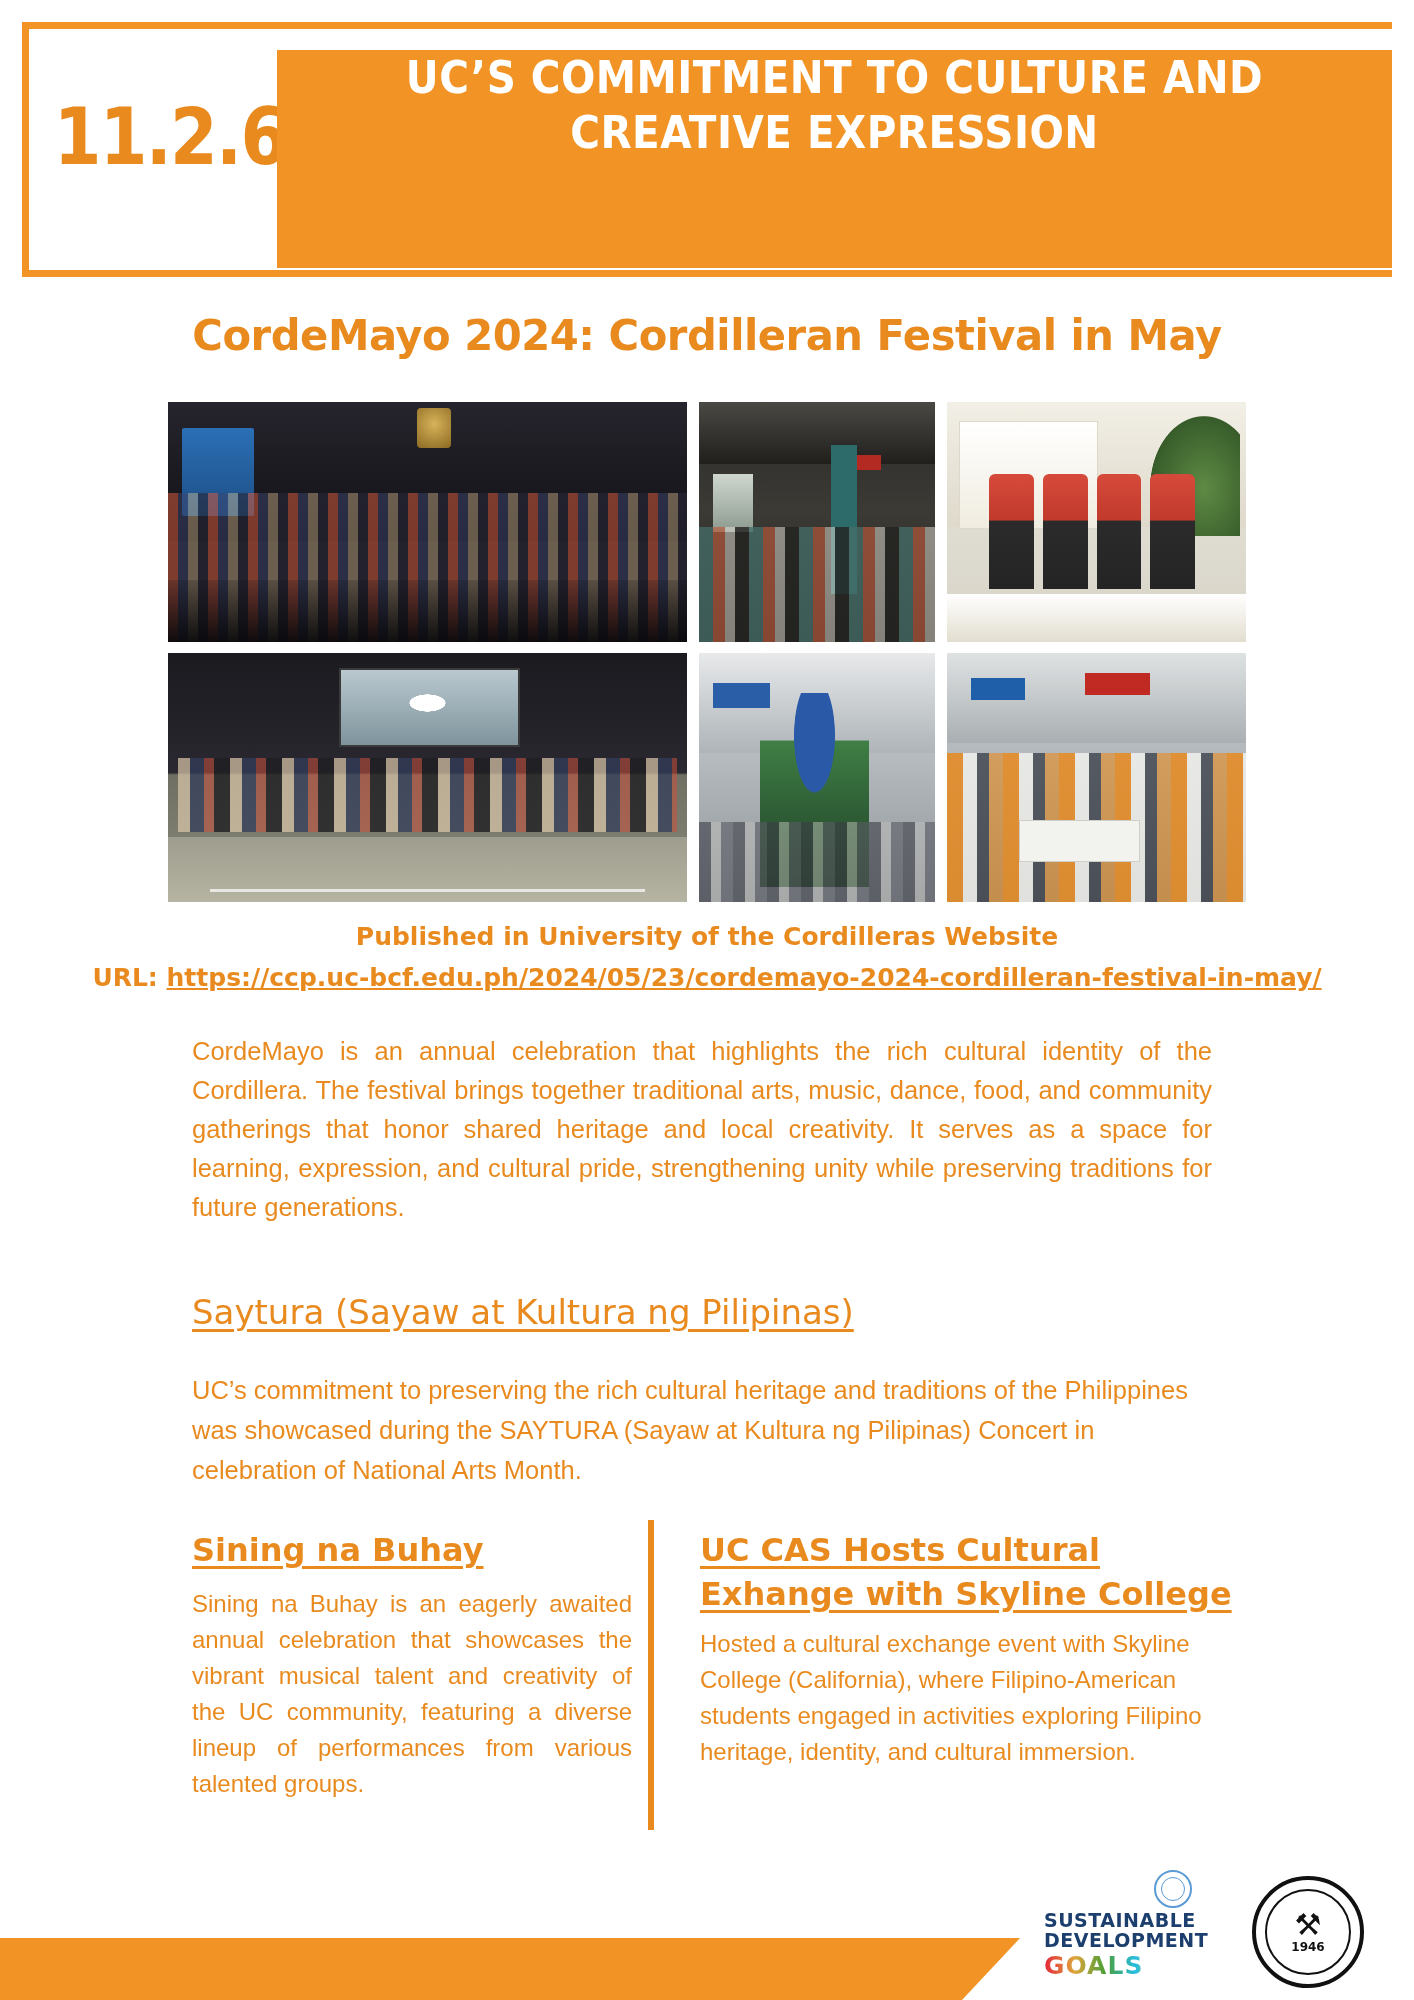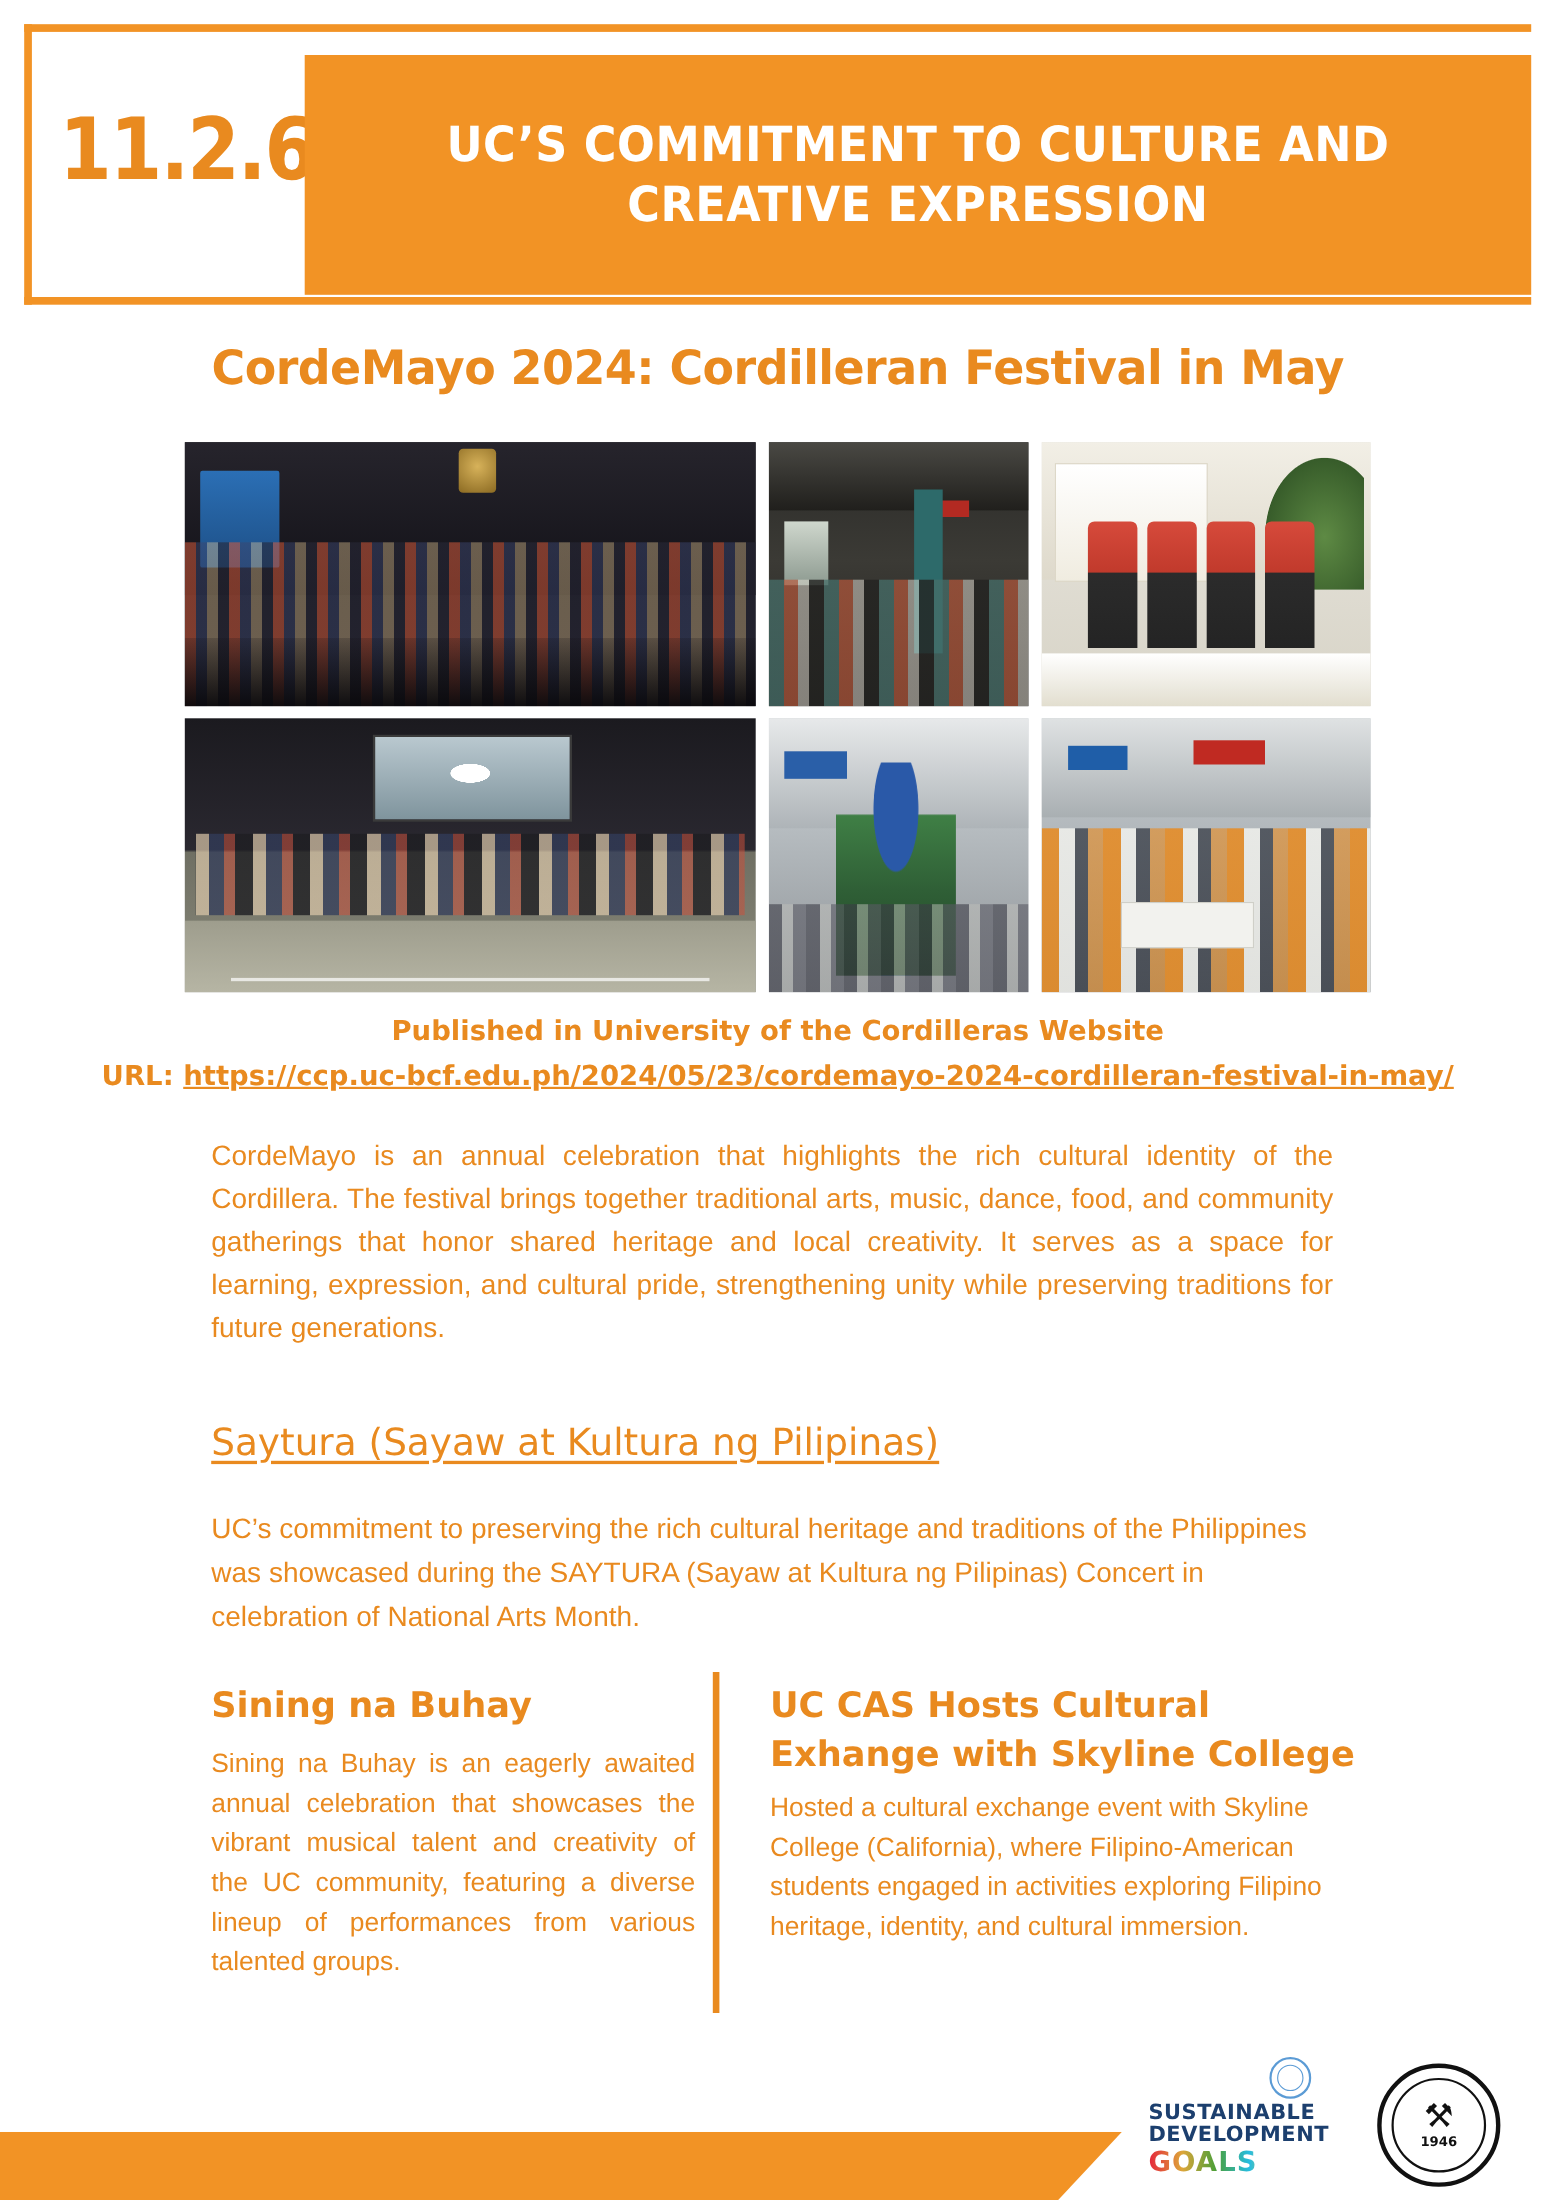--- a/index.html
+++ b/index.html
@@ -48,7 +48,7 @@
     height: 218px;
     background: #F29325;
     display: flex;
-    align-items: center;
+    align-items: flex-start;
     justify-content: center;
     box-sizing: border-box;
     padding: 0 40px;

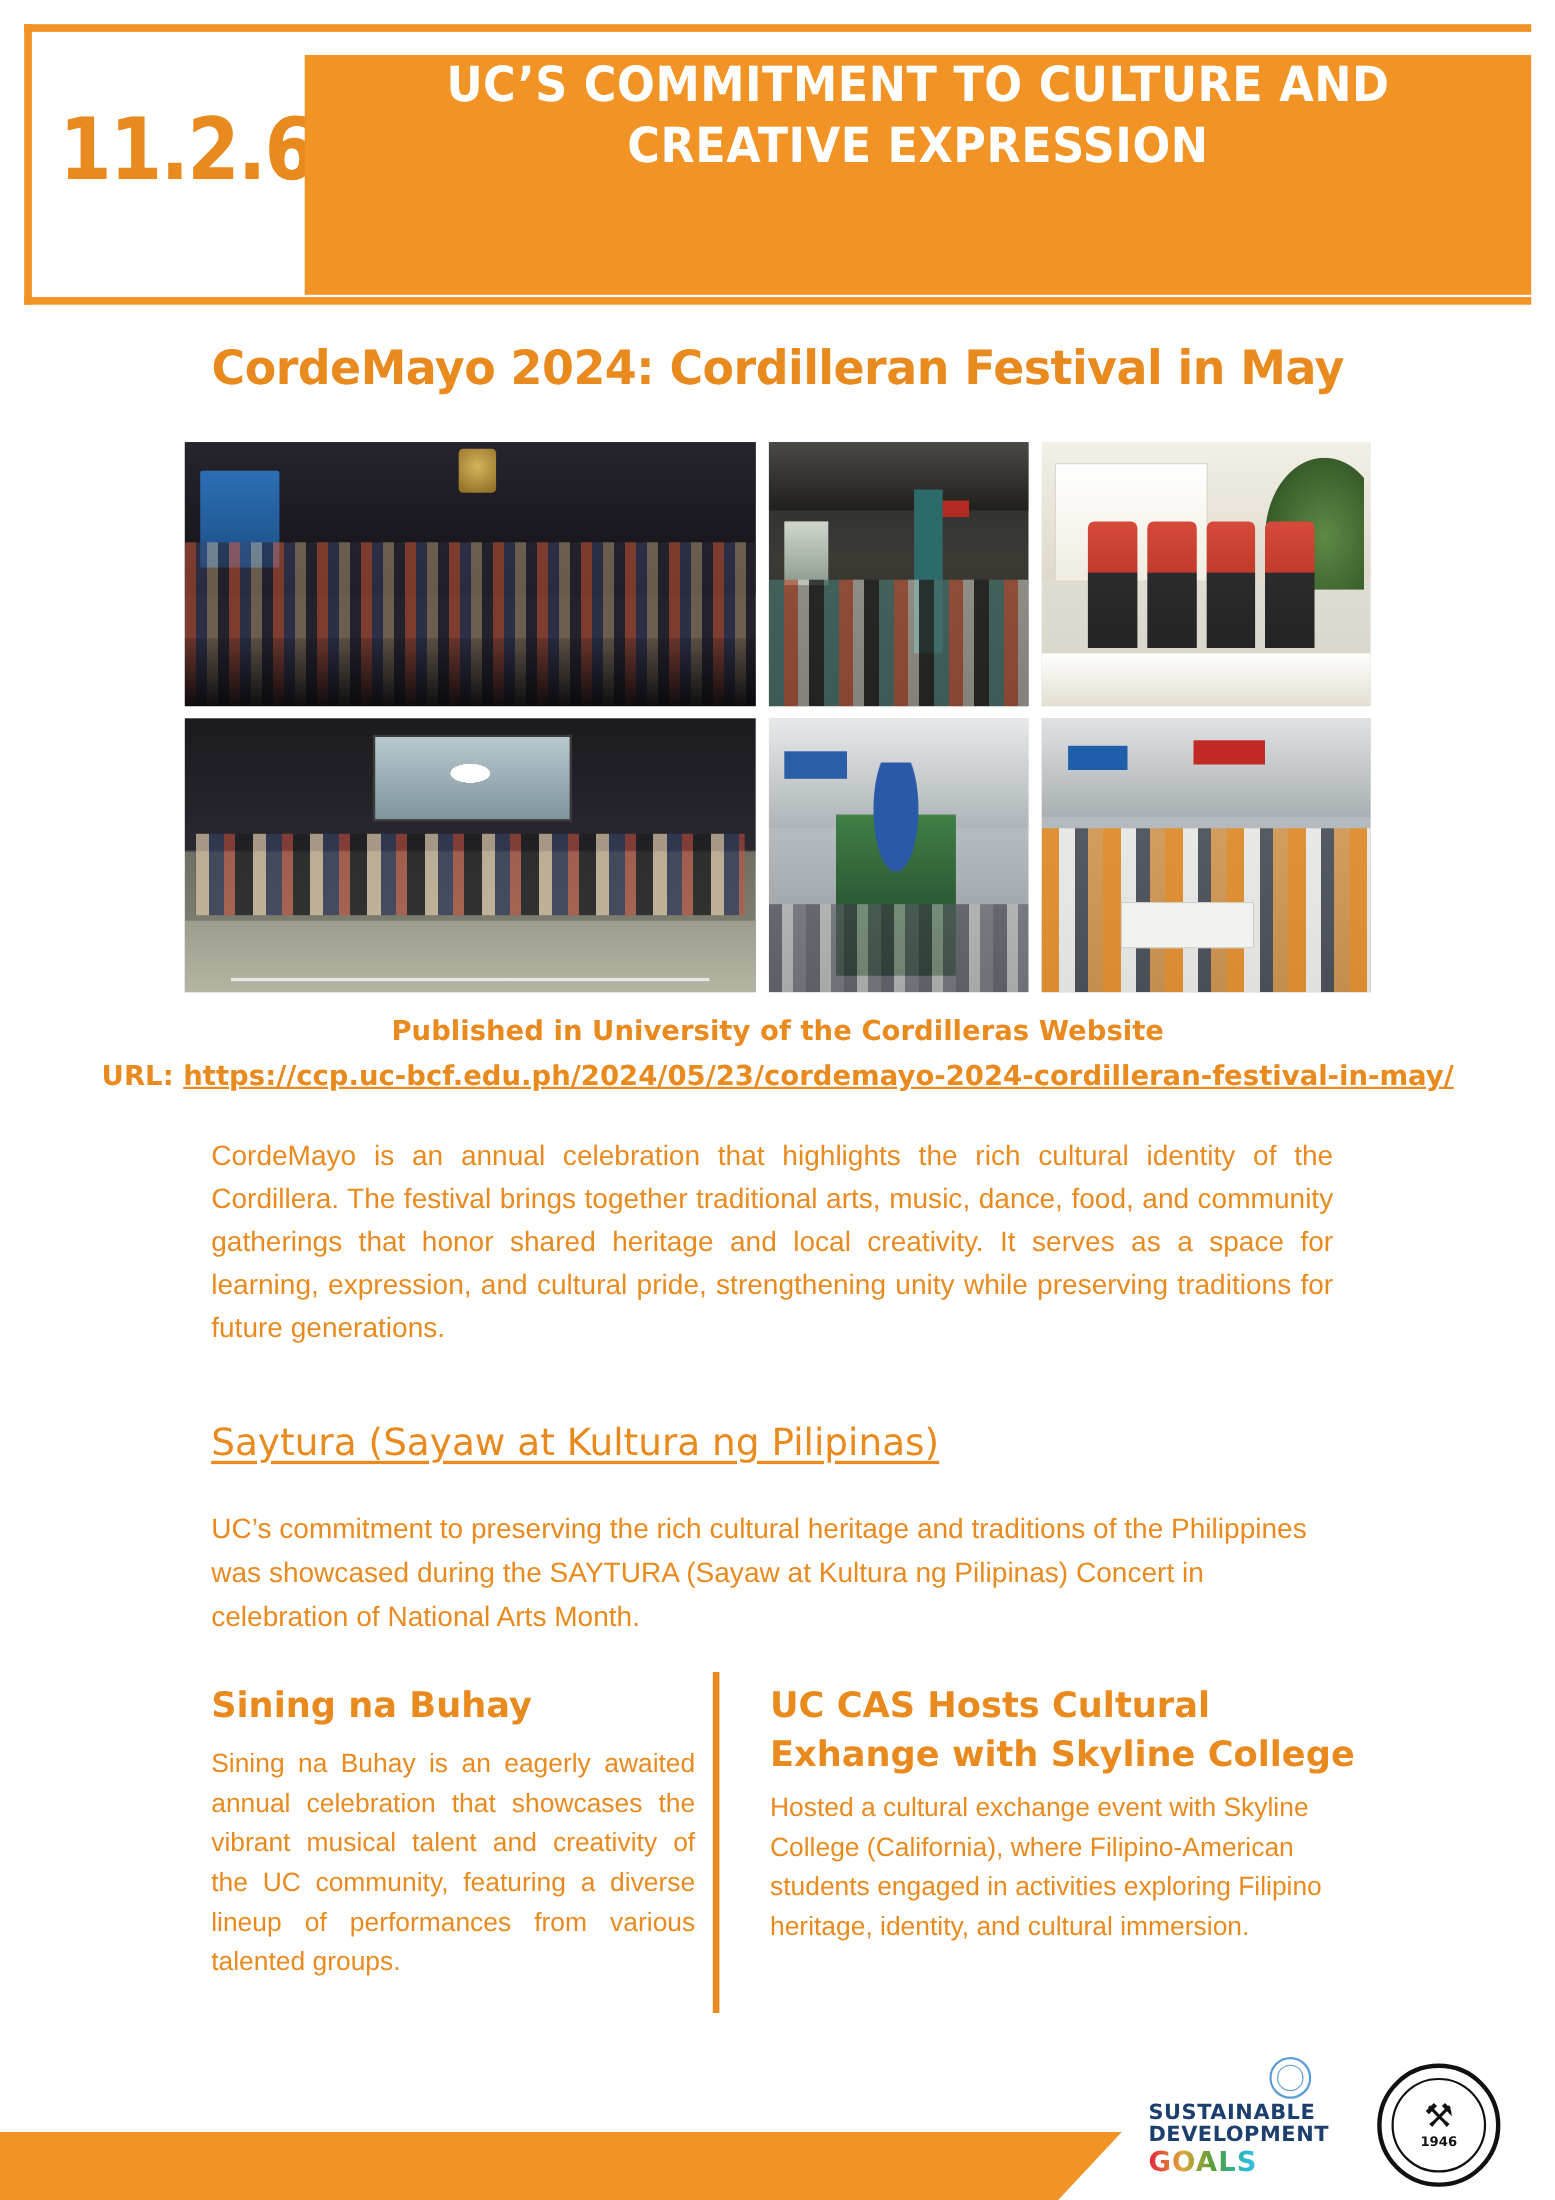--- a/index.html
+++ b/index.html
@@ -317,6 +317,7 @@
     font-family: "DejaVu Sans", sans-serif;
     font-weight: bold;
     font-size: 32px;
+    text-decoration: underline;
     text-underline-offset: 5px;
     line-height: 44px;
   }

